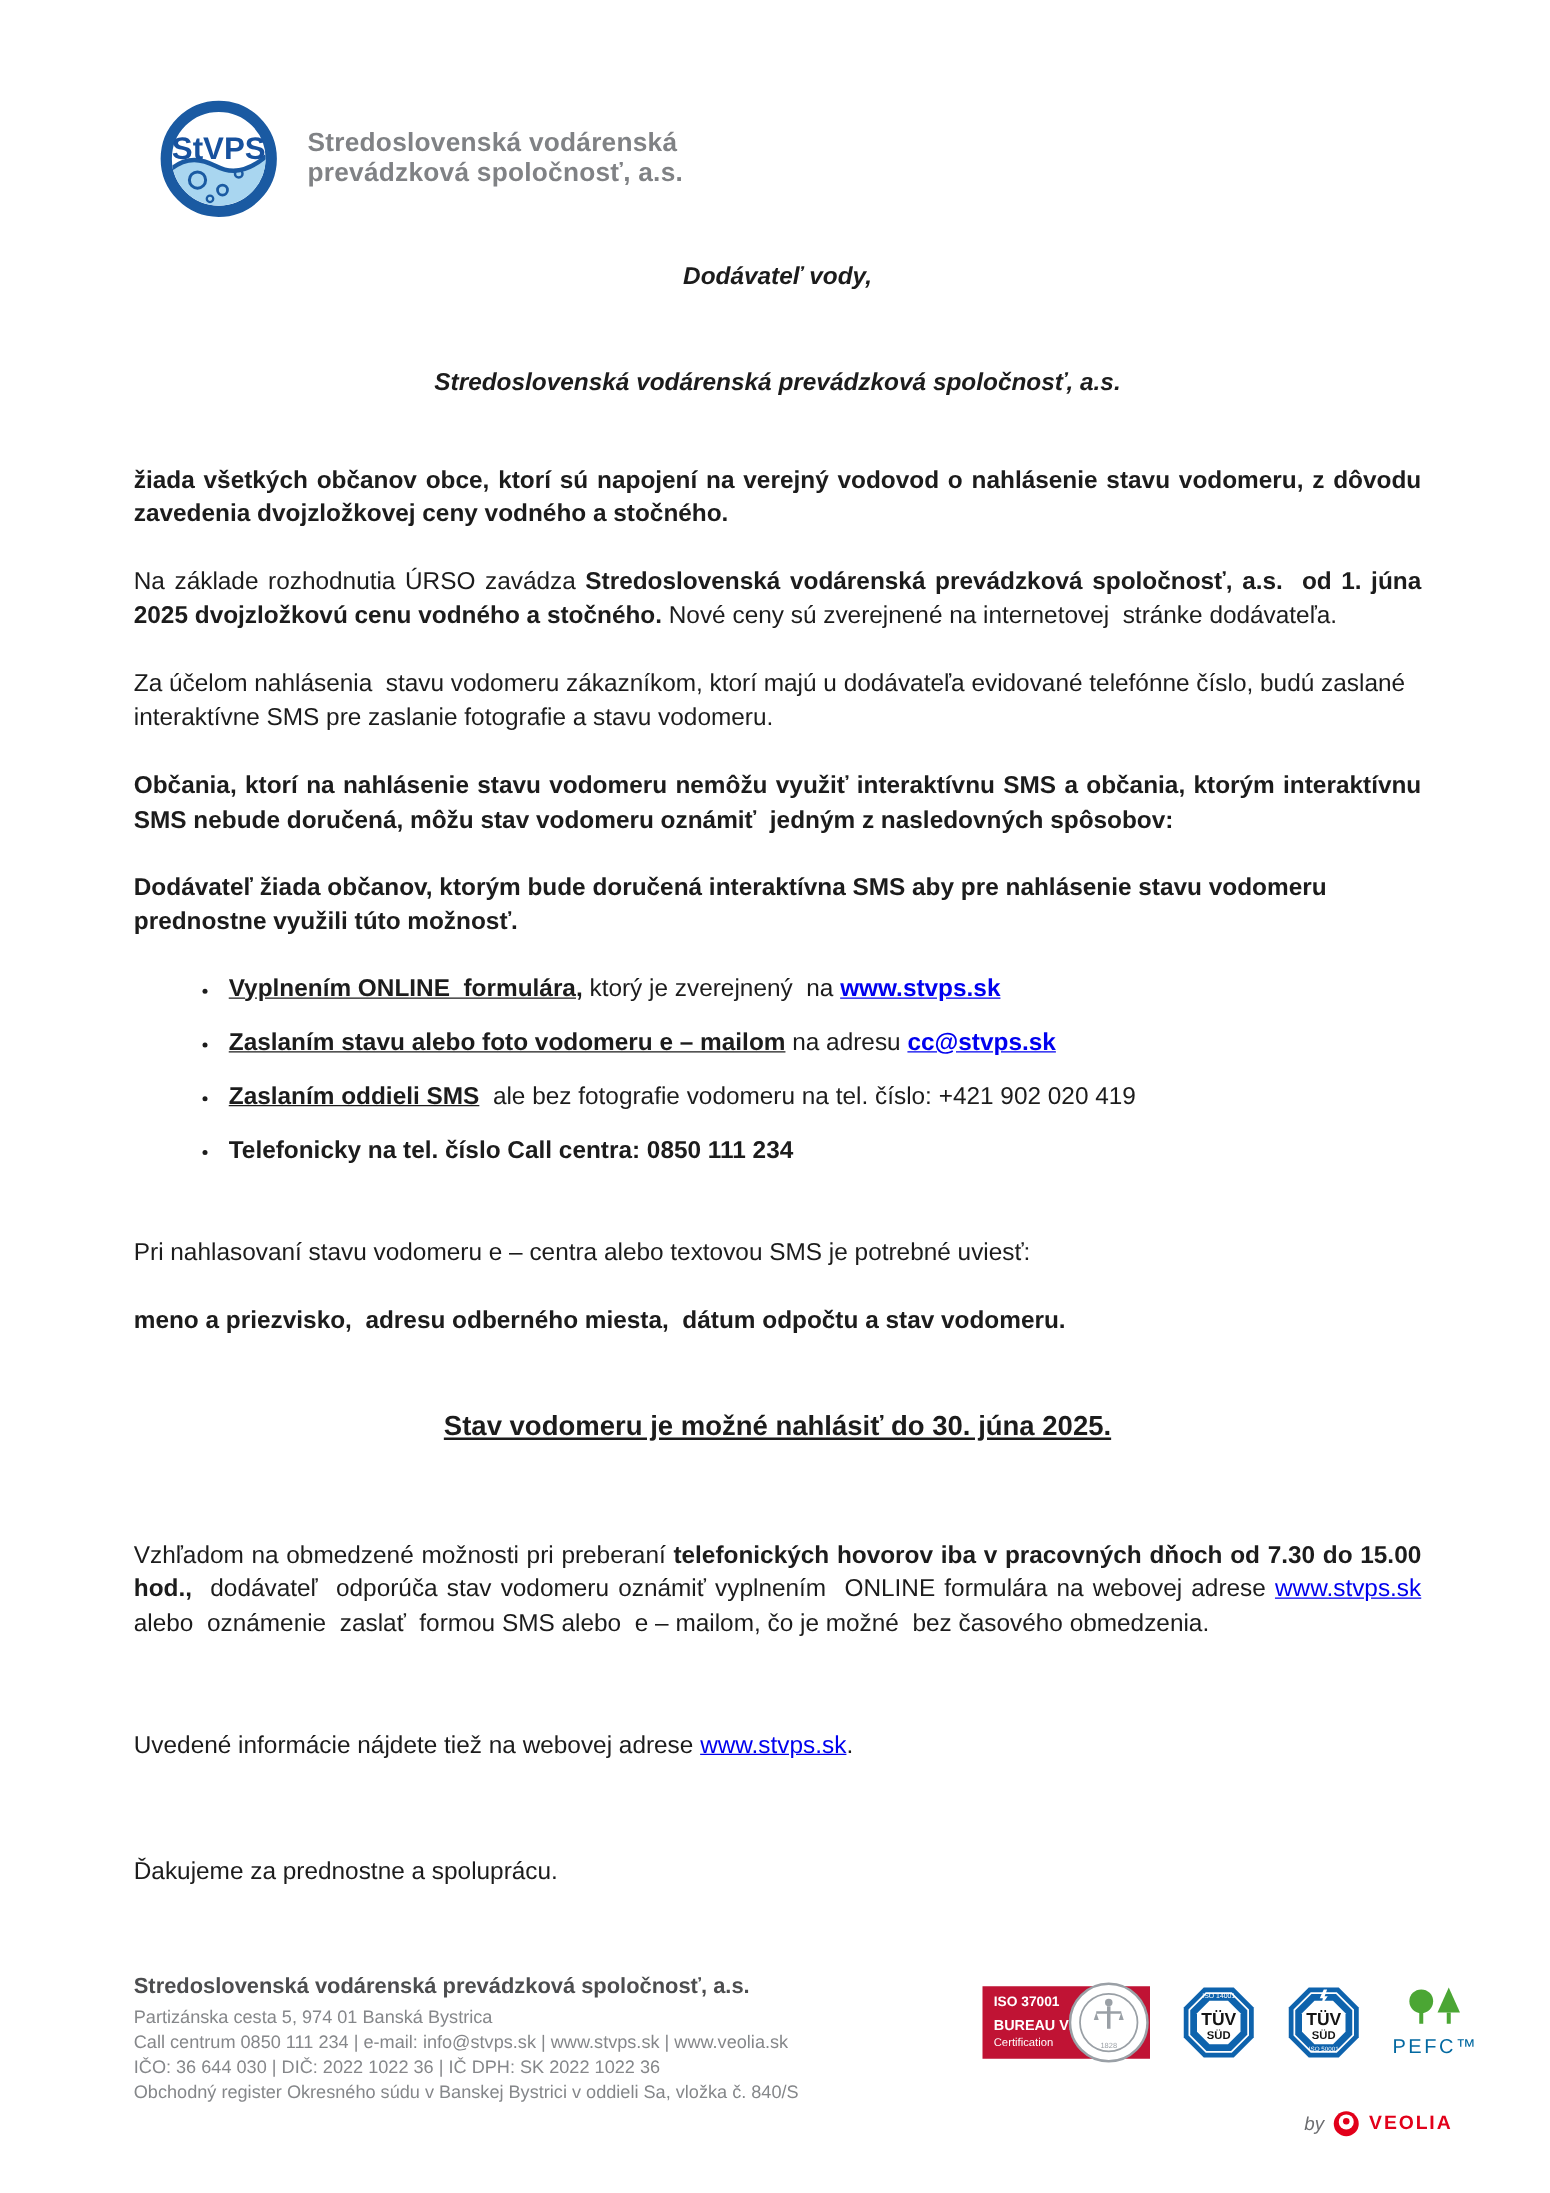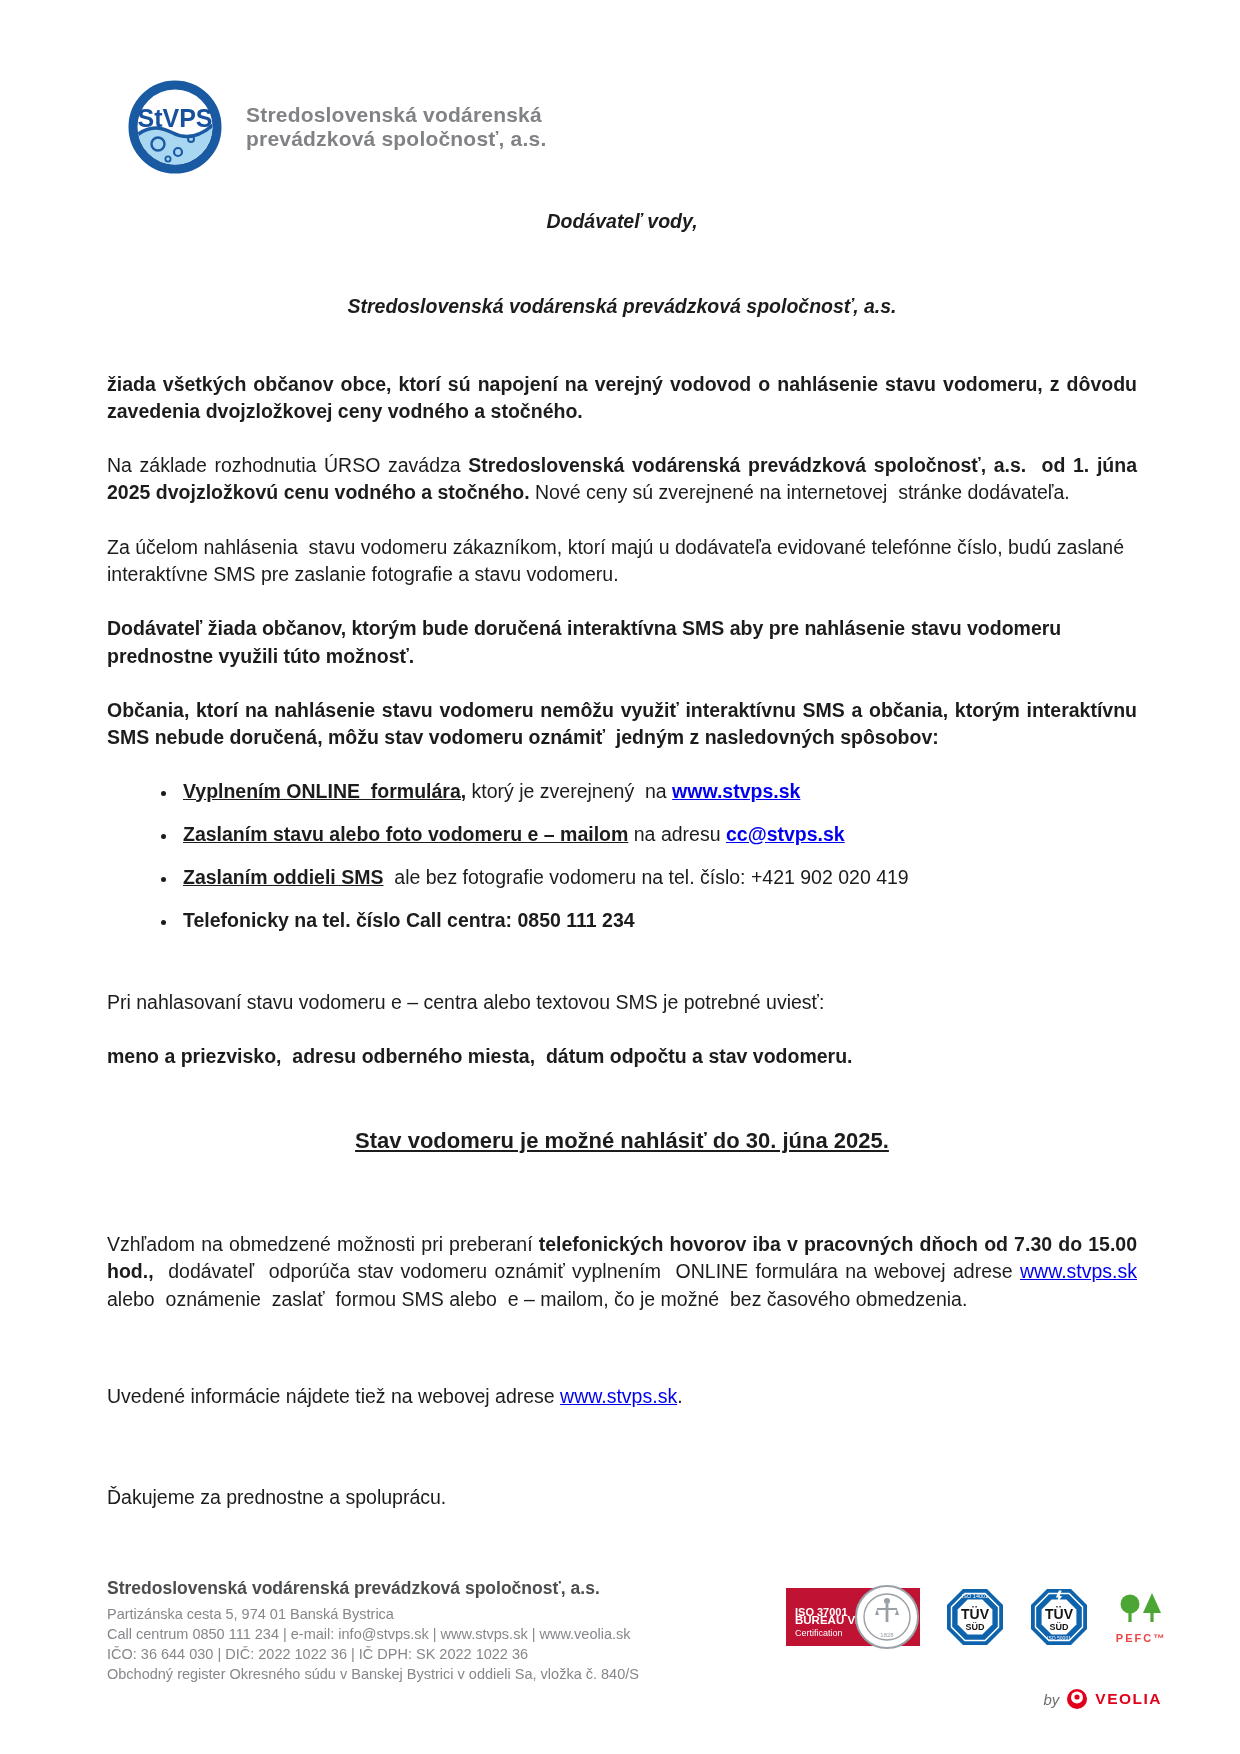--- a/index.html
+++ b/index.html
@@ -87,9 +87,9 @@
 
     <p class="mt">Za účelom nahlásenia  stavu vodomeru zákazníkom, ktorí majú u dodávateľa evidované telefónne číslo, budú zaslané interaktívne SMS pre zaslanie fotografie a stavu vodomeru.</p>
 
+    <p class="bold just mt">Občania, ktorí na nahlásenie stavu vodomeru nemôžu využiť interaktívnu SMS a občania, ktorým interaktívnu SMS nebude doručená, môžu stav vodomeru oznámiť  jedným z nasledovných spôsobov:</p>
+
     <p class="bold mt">Dodávateľ žiada občanov, ktorým bude doručená interaktívna SMS aby pre nahlásenie stavu vodomeru prednostne využili túto možnosť.</p>
-
-    <p class="bold just mt">Občania, ktorí na nahlásenie stavu vodomeru nemôžu využiť interaktívnu SMS a občania, ktorým interaktívnu SMS nebude doručená, môžu stav vodomeru oznámiť  jedným z nasledovných spôsobov:</p>
 
     <ul class="bullets">
       <li><span class="rbu">Vyplnením ONLINE  formulára,</span><span class="rn"> ktorý je zverejnený  na </span><a class="lnk b">www.stvps.sk</a></li>

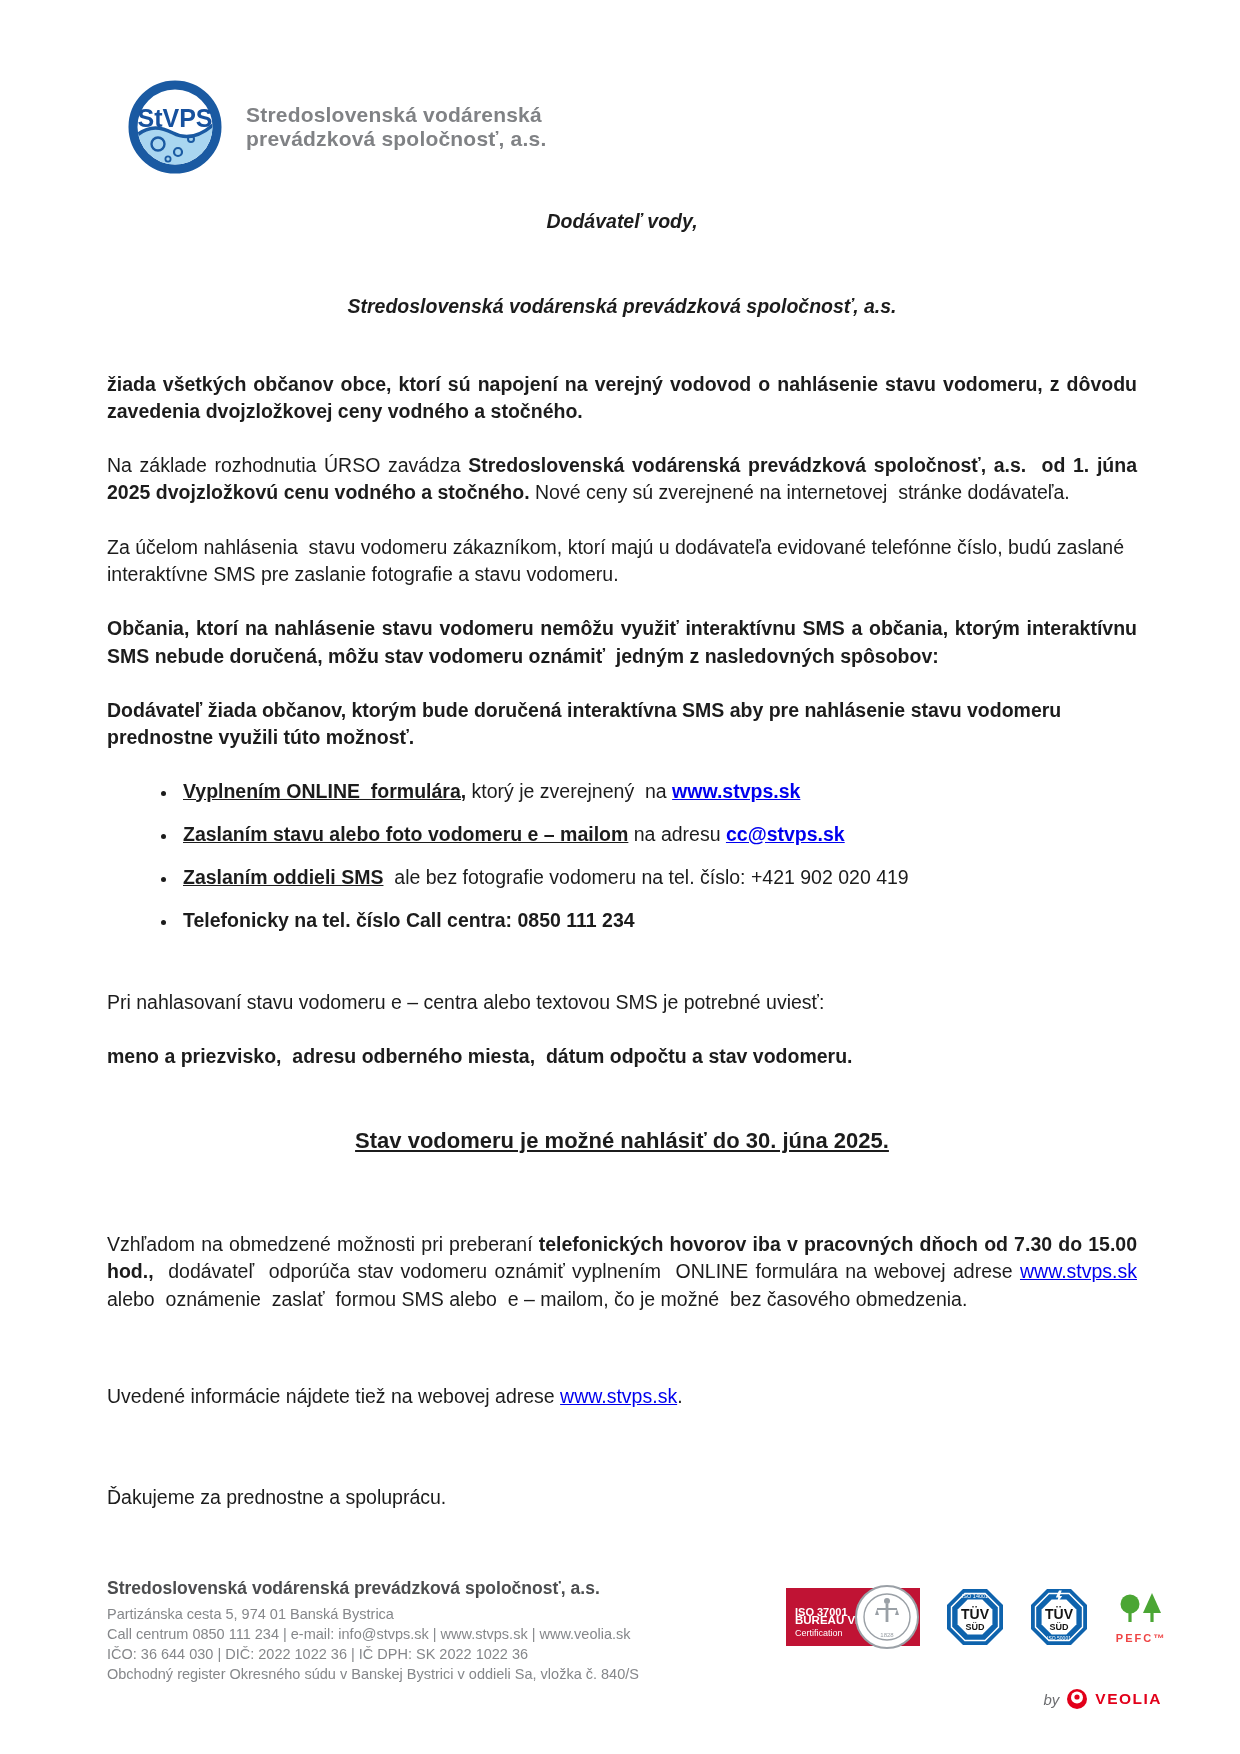--- a/index.html
+++ b/index.html
@@ -40,7 +40,7 @@
   .f-line { font-size:14.5px; color:#85878a; line-height:1.38; }
   .badges { position:absolute; top:1588px; left:786px; display:flex; align-items:center; gap:26px; }
   .bv-badge { position:relative; width:134px; height:58px; background:#c01334; }
-  .bv-iso { position:absolute; top:7px; left:9px; color:#fff; font-size:11px; font-weight:bold;margin-top:11px; }
+  .bv-iso { position:absolute; top:7px; left:9px; color:#fff; font-size:11px; font-weight:bold; }
   .bv-name { position:absolute; top:26px; left:9px; color:#fff; font-size:11.5px; font-weight:bold; }
   .bv-sub { position:absolute; top:40px; left:9px; color:#fff; font-size:9px; }
   .bv-seal { position:absolute; right:0px; top:-4px; width:66px; height:66px; }

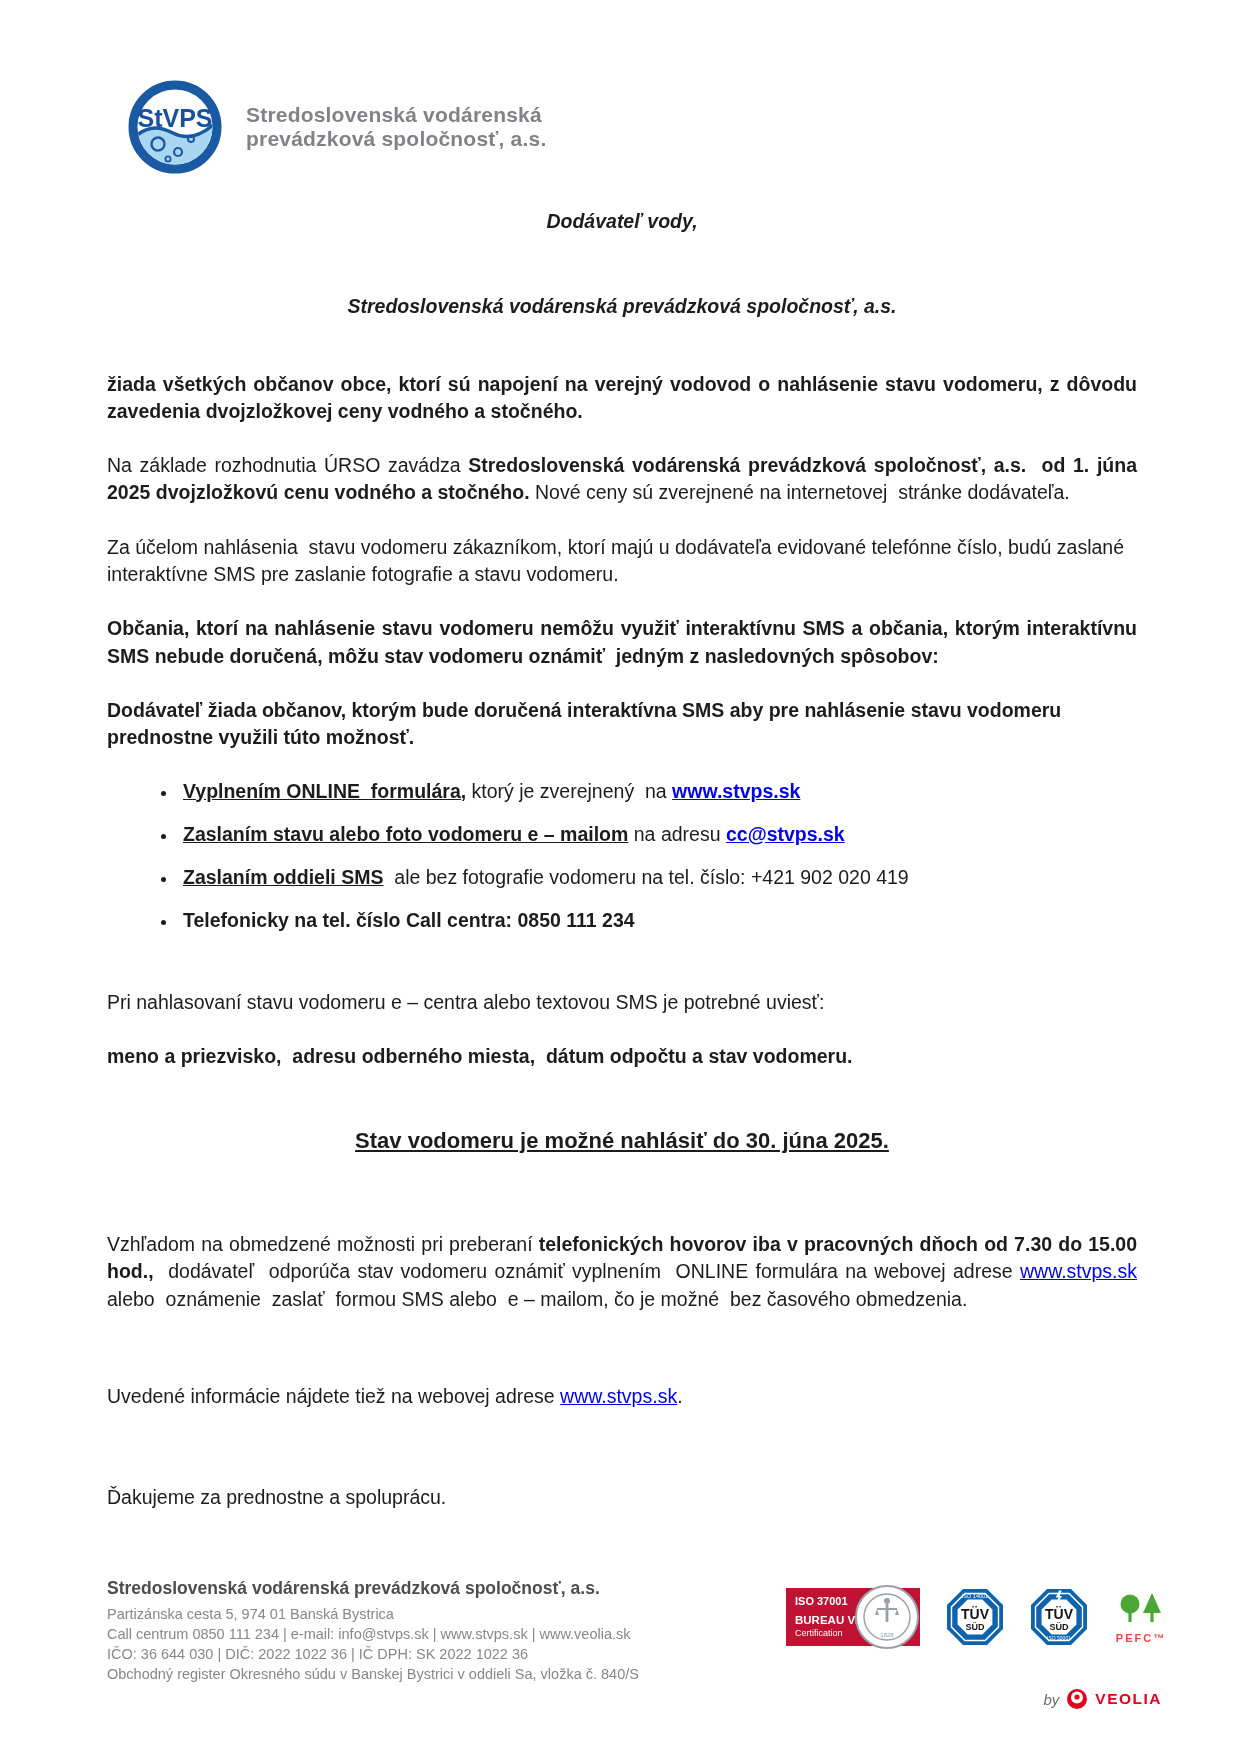--- a/index.html
+++ b/index.html
@@ -45,7 +45,7 @@
   .bv-sub { position:absolute; top:40px; left:9px; color:#fff; font-size:9px; }
   .bv-seal { position:absolute; right:0px; top:-4px; width:66px; height:66px; }
   .pefc { display:flex; flex-direction:column; align-items:center; }
-  .pefc-label { color:#ef4444; font-weight:bold; font-size:11px; letter-spacing:2px; margin-top:1px; }
+  .pefc-label { color:#0369a1; font-weight:normal; font-size:16px; letter-spacing:2px; margin-top:1px; }
   .veolia { position:absolute; top:1688px; right:78px; display:flex; align-items:center; gap:7px;text-align:center; }
   .veolia-by { font-style:italic; color:#6d6e71; font-size:15px; }
   .veolia-name { color:#e2001a; font-weight:bold; font-size:15.5px; letter-spacing:1.5px; }

